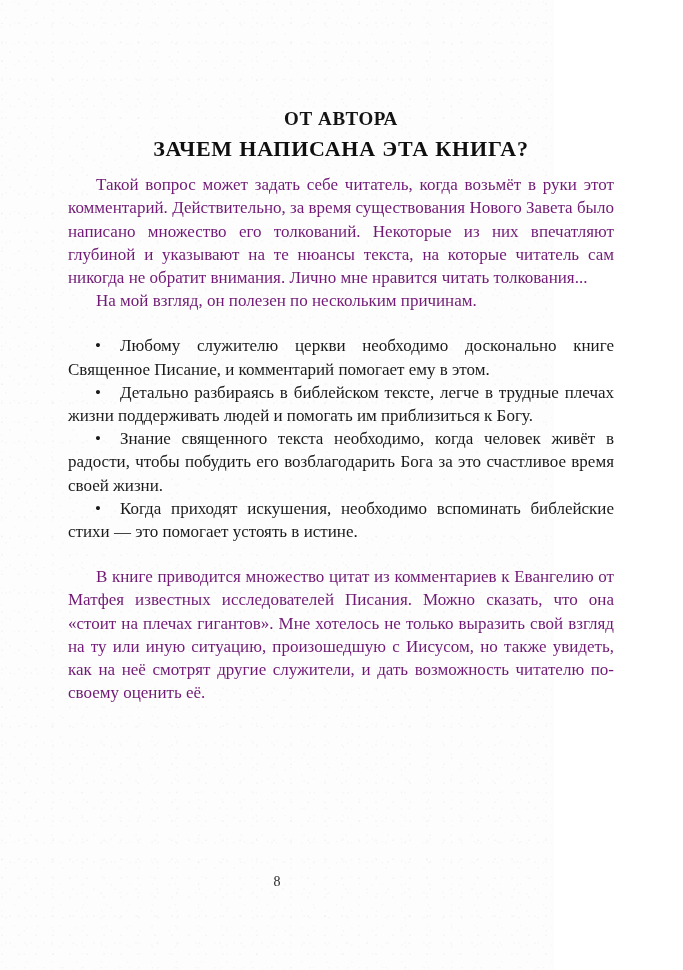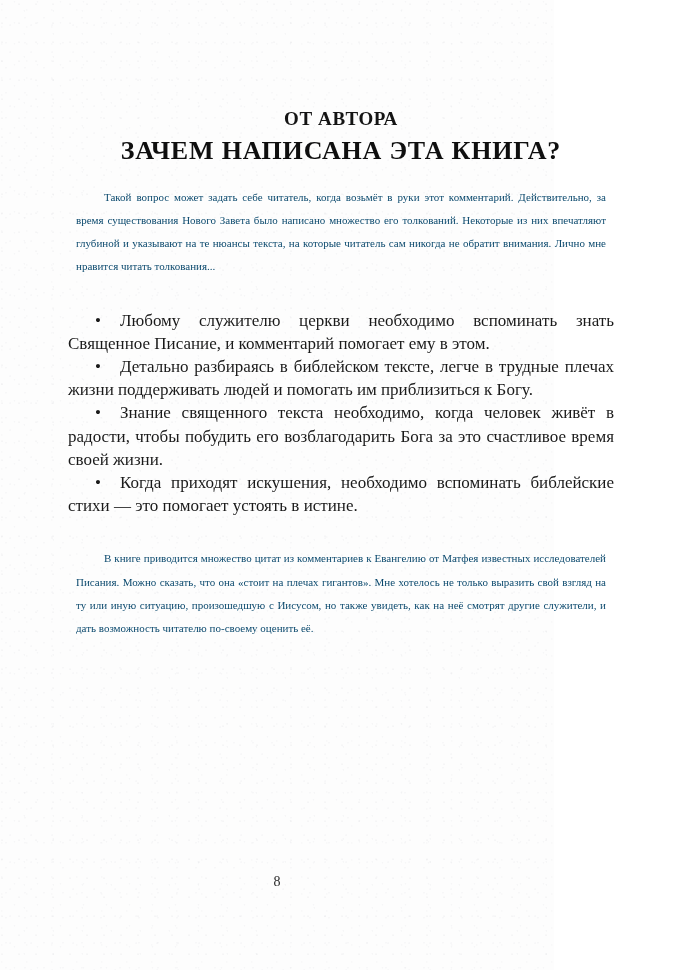--- a/index.html
+++ b/index.html
@@ -60,7 +60,7 @@
   .main-heading {
     text-align: center;
     font-weight: bold;
-    font-size: 26px;
+    font-size: 22px;
     letter-spacing: 0.8px;
     margin: 0;
     padding-top: 6px;

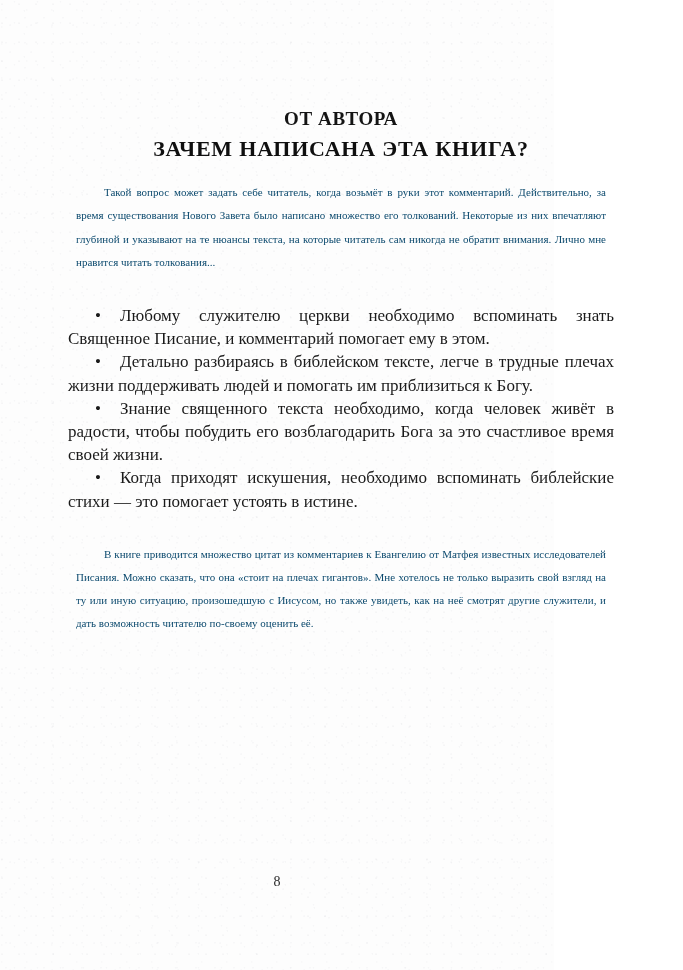--- a/index.html
+++ b/index.html
@@ -69,13 +69,13 @@
   }
 
   .para {
-    margin: 8px;
-    font-size: 11px;
+    margin: 0;
+    font-size: 17px;
     line-height: 23.2px;
     text-align: justify;
     text-indent: 28px;
     hyphens: manual;
-    color: #0c4a6e;
+    color: #701a75;
   }
 
   .para.first-of-block {

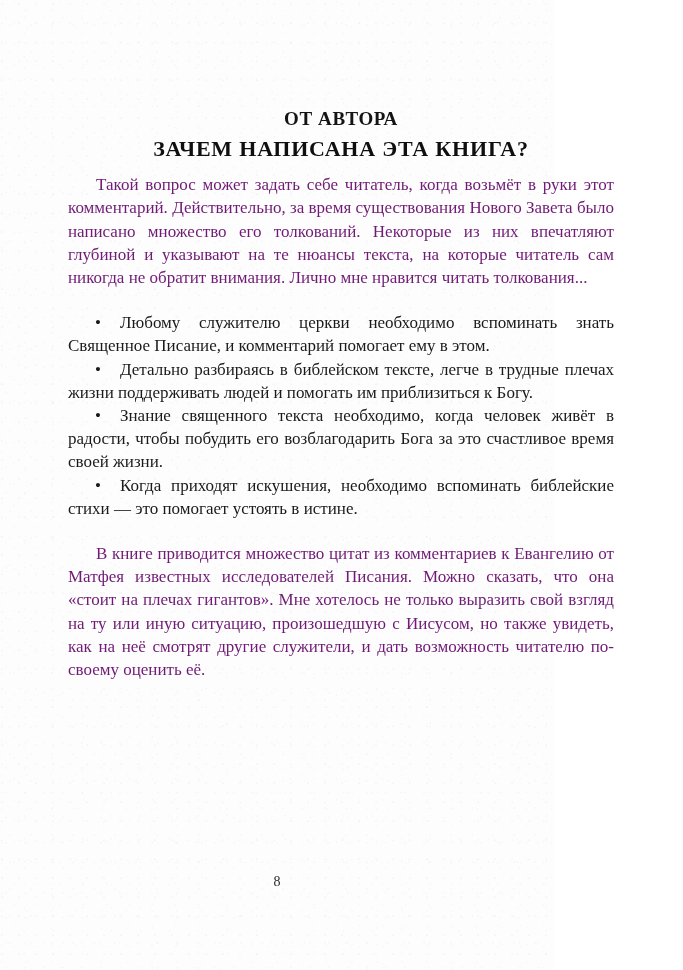--- a/index.html
+++ b/index.html
@@ -138,6 +138,7 @@
     <p class="para first-of-block">Такой вопрос может задать себе читатель, когда возьмёт в руки этот комментарий. Действительно, за время существования Нового Завета было написано множество его толкований. Некоторые из них впечатляют глубиной и указывают на те нюансы текста, на которые читатель сам никогда не обратит внимания. Лично мне нравится читать толкования...</p>
 
 
+    <p class="para">На мой взгляд, он полезен по нескольким причинам.</p>
 
     <div class="block-gap"></div>
 

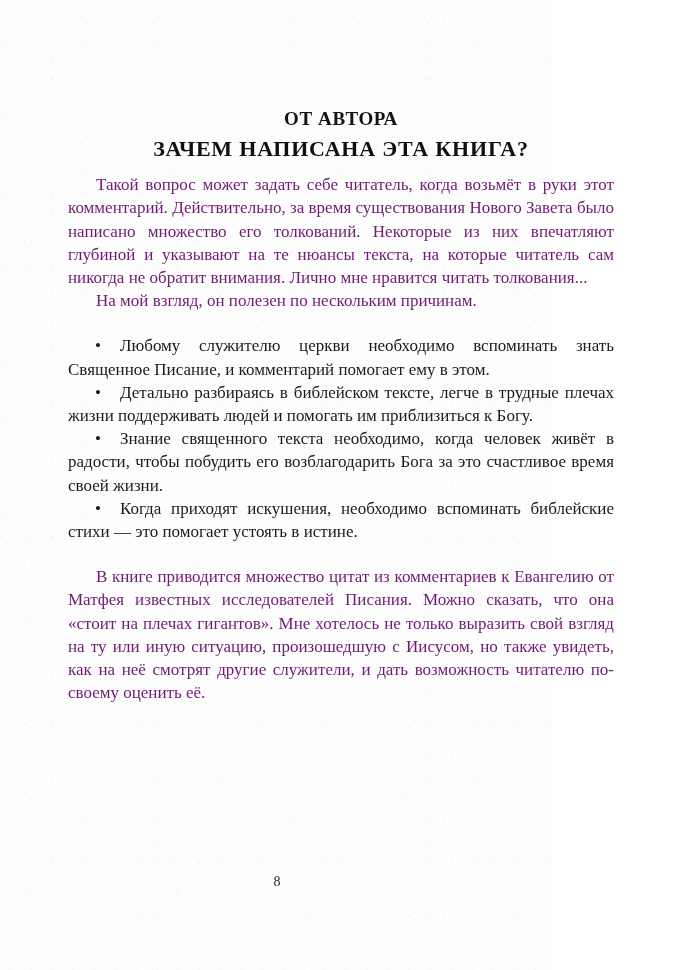--- a/index.html
+++ b/index.html
@@ -145,7 +145,7 @@
     <ul class="bullet-list">
       <li class="bullet-item">
         <span class="bullet-mark">•</span>
-        <span>Любому служителю церкви необходимо вспоминать знать Священное Писание, и комментарий помогает ему в этом.</span>
+        <span>Любому служителю церкви необходимо досконально книге Священное Писание, и комментарий помогает ему в этом.</span>
       </li>
       <li class="bullet-item">
         <span class="bullet-mark">•</span>

